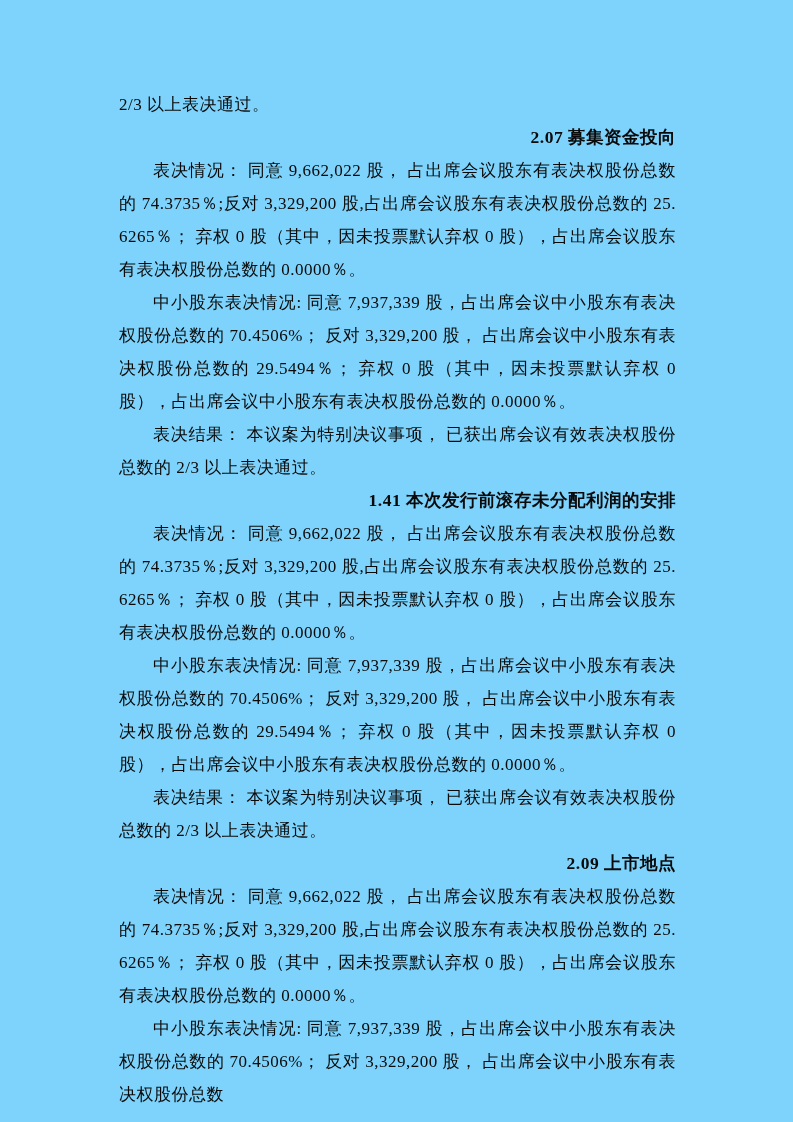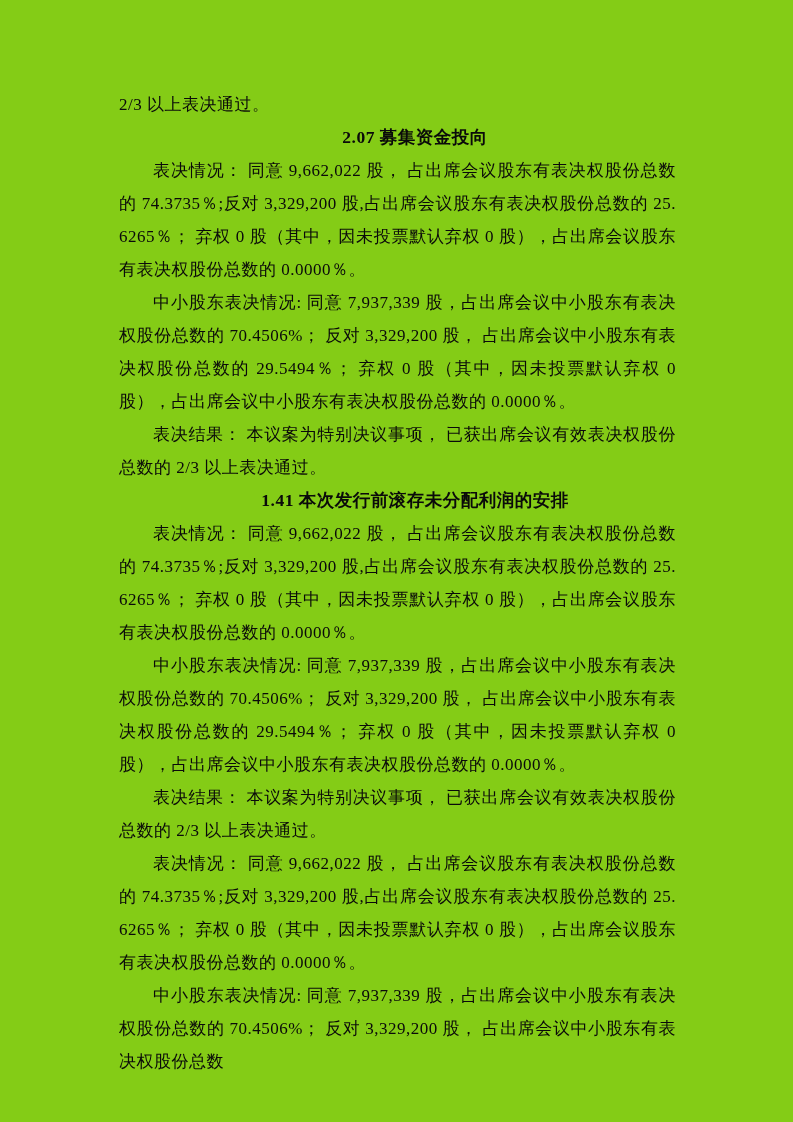--- a/index.html
+++ b/index.html
@@ -11,7 +11,7 @@
     position: relative;
     width: 793px;
     height: 1122px;
-    background: #84cc16;
+    background: #7dd3fc;
     overflow: hidden;
     font-family: "Liberation Serif", "DejaVu Serif", serif;
     color: #0a0a0a;

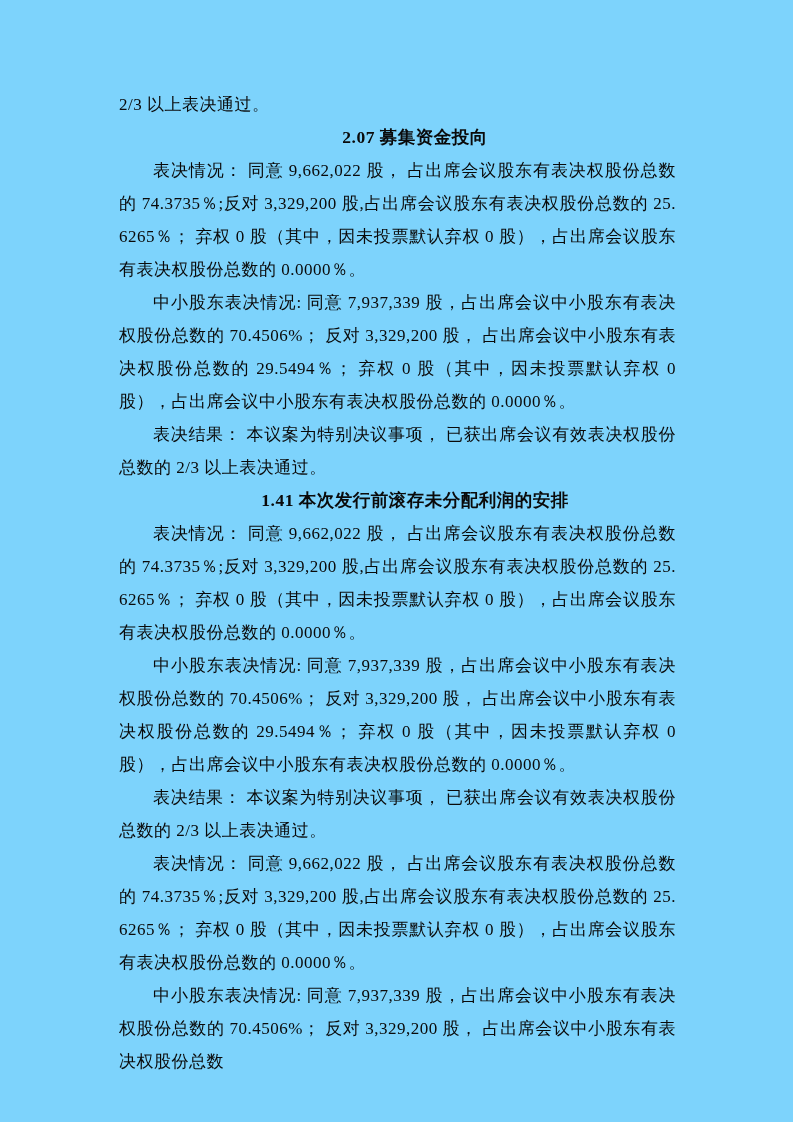--- a/index.html
+++ b/index.html
@@ -40,7 +40,7 @@
     line-height: 33px;
     font-weight: bold;
     text-indent: 2em;
-    text-align: center;
+    text-align: right;
     letter-spacing: 0.5px;
   }
 </style>

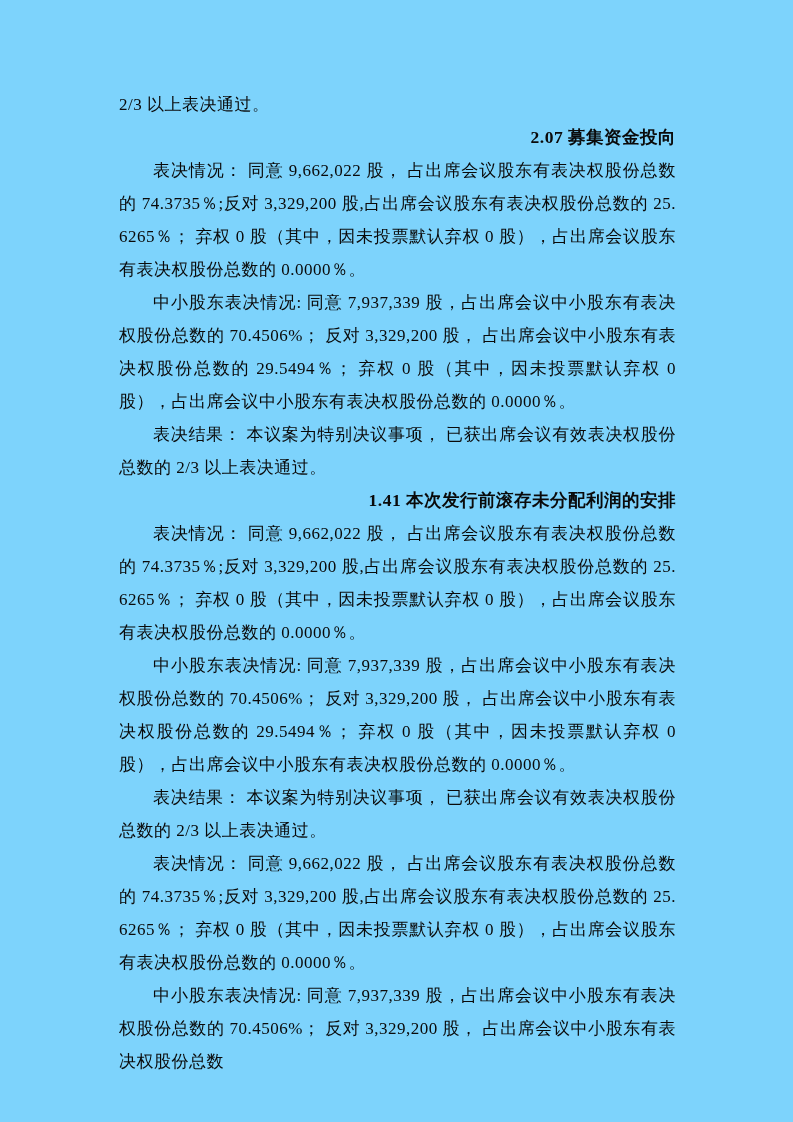--- a/index.html
+++ b/index.html
@@ -59,6 +59,7 @@
       <p class="body-par">表决情况： 同意 9,662,022 股， 占出席会议股东有表决权股份总数的 74.3735％;反对 3,329,200 股,占出席会议股东有表决权股份总数的 25.6265％； 弃权 0 股（其中，因未投票默认弃权 0 股），占出席会议股东有表决权股份总数的 0.0000％。</p>
       <p class="body-par">中小股东表决情况: 同意 7,937,339 股，占出席会议中小股东有表决权股份总数的 70.4506%； 反对 3,329,200 股， 占出席会议中小股东有表决权股份总数的 29.5494％； 弃权 0 股（其中，因未投票默认弃权 0 股），占出席会议中小股东有表决权股份总数的 0.0000％。</p>
       <p class="body-par">表决结果： 本议案为特别决议事项， 已获出席会议有效表决权股份总数的 2/3 以上表决通过。</p>
+      <h2 class="section-heading">2.09 上市地点</h2>
       <p class="body-par">表决情况： 同意 9,662,022 股， 占出席会议股东有表决权股份总数的 74.3735％;反对 3,329,200 股,占出席会议股东有表决权股份总数的 25.6265％； 弃权 0 股（其中，因未投票默认弃权 0 股），占出席会议股东有表决权股份总数的 0.0000％。</p>
       <p class="body-par">中小股东表决情况: 同意 7,937,339 股，占出席会议中小股东有表决权股份总数的 70.4506%； 反对 3,329,200 股， 占出席会议中小股东有表决权股份总数</p>
     </div>

